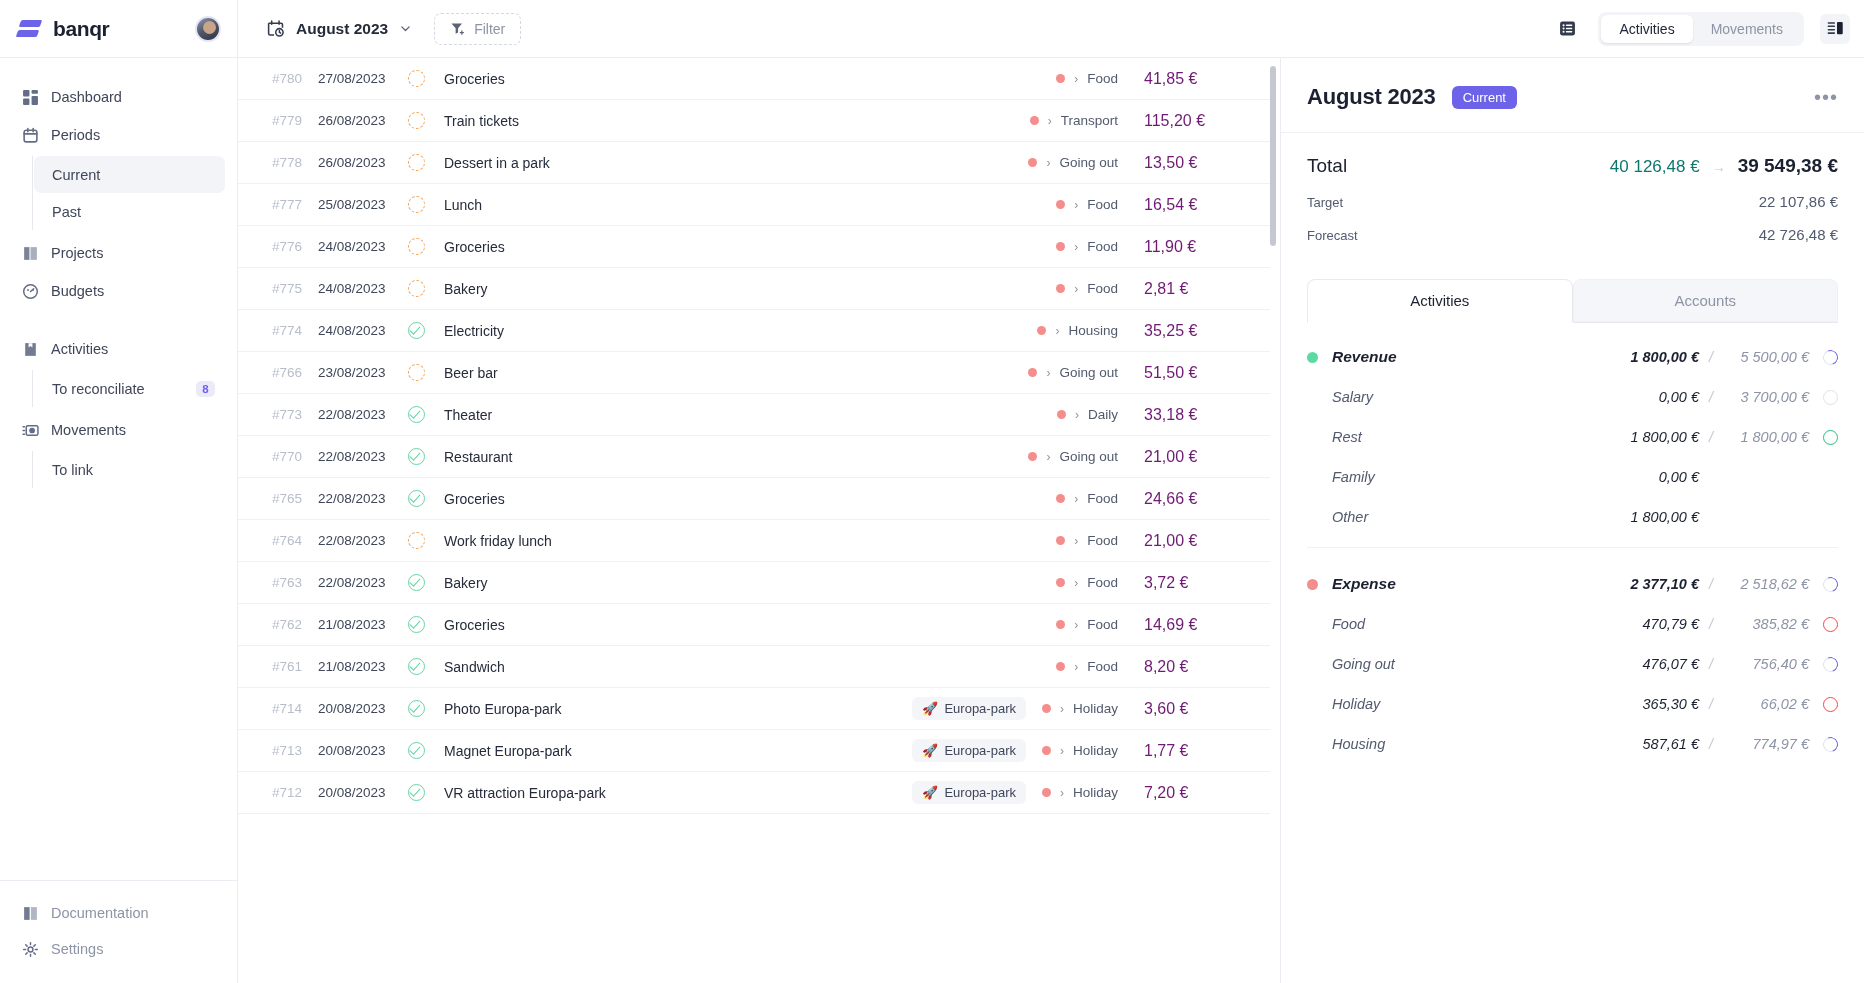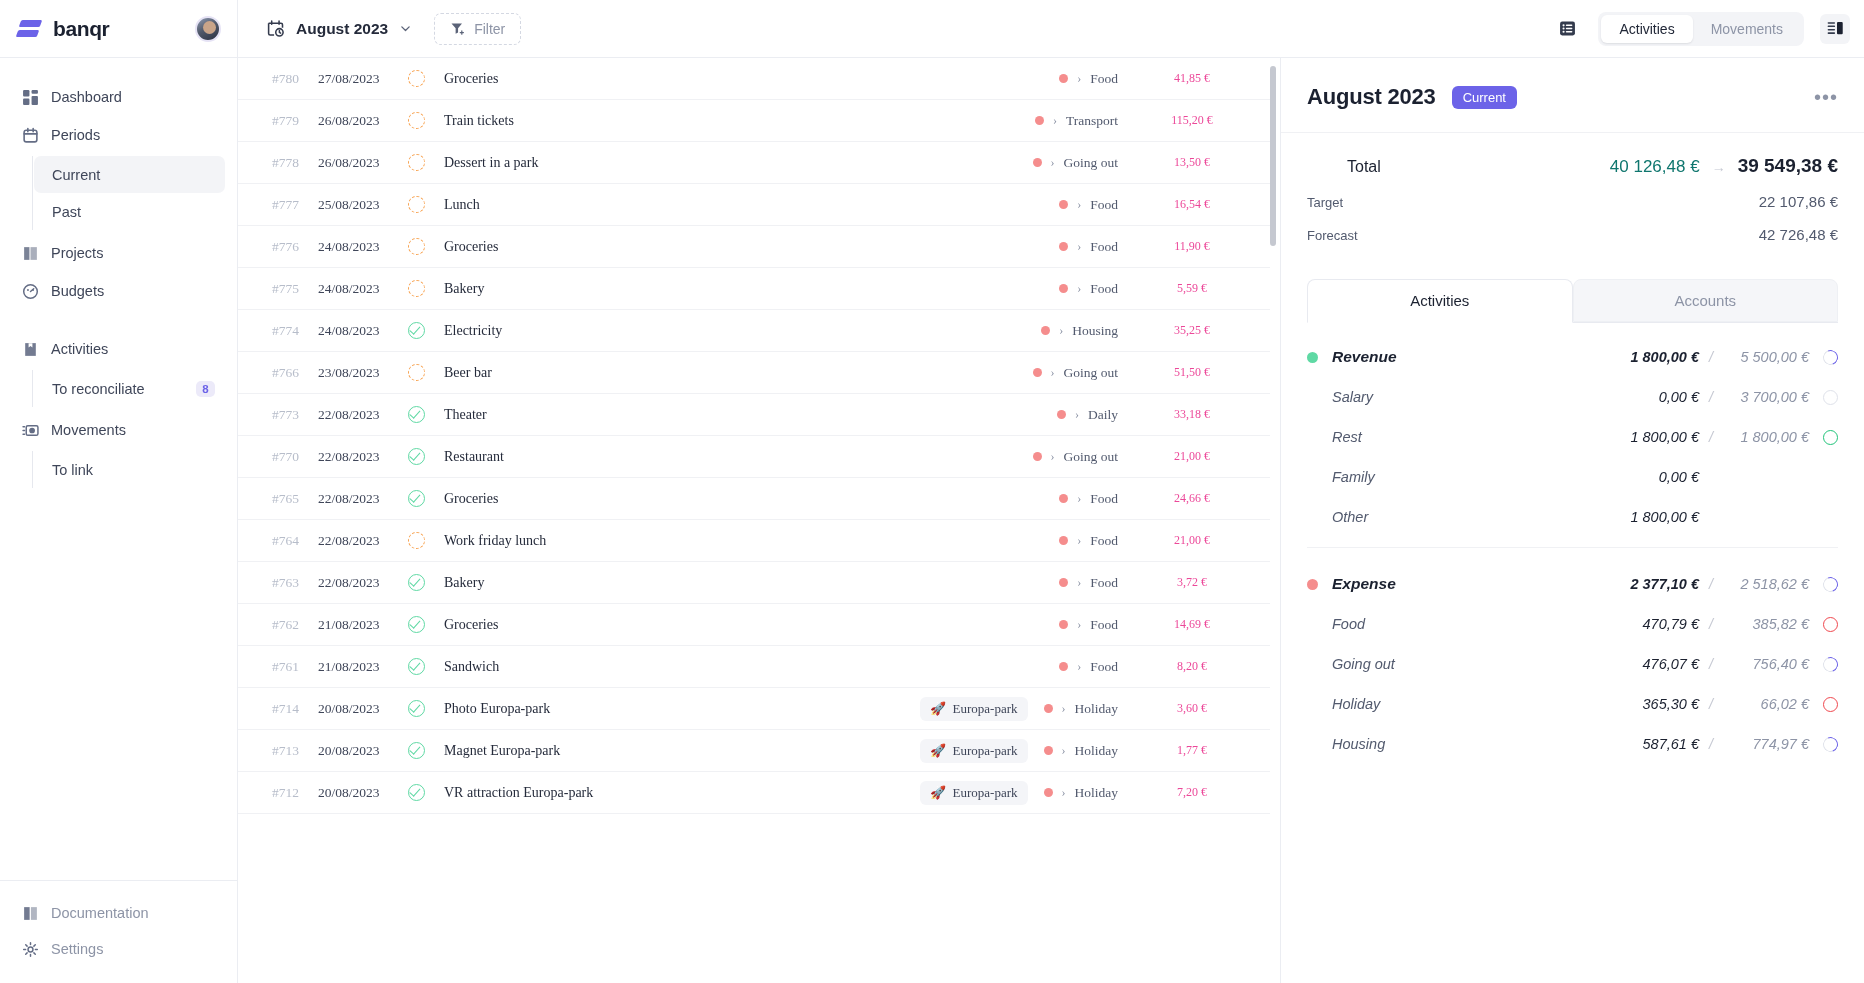--- a/index.html
+++ b/index.html
@@ -103,7 +103,7 @@
   
   .content { flex: 1 1 auto; display: flex; min-height: 0; }
   .list-pane { flex: 1 1 auto; position: relative; min-width: 0; overflow: hidden; }
-  .list-scroll { height: 925px; overflow: hidden; padding-right: 10px; font-family: Liberation Serif, serif; }
+  .list-scroll { height: 925px; overflow: hidden; padding-right: 10px; }
   .row {
     display: flex; align-items: center; height: 42px;
     border-bottom: 1px solid #f0f1f4; padding: 0 30px 0 34px;

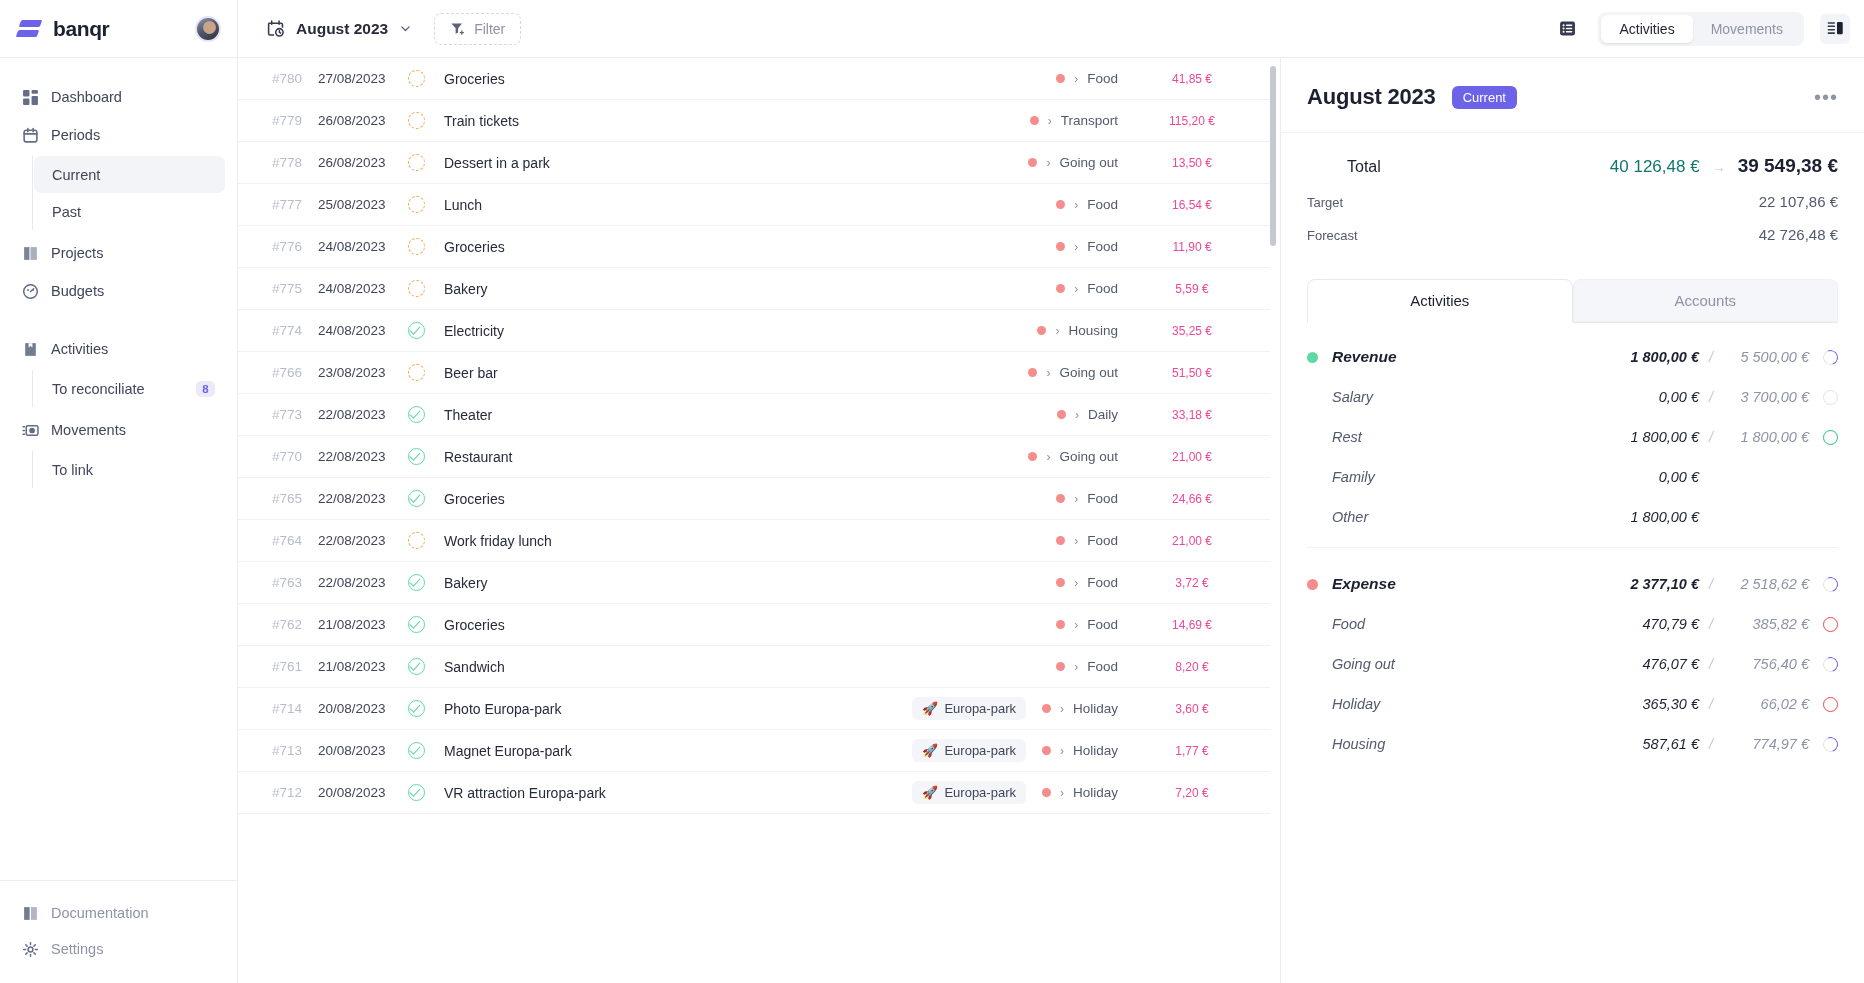--- a/index.html
+++ b/index.html
@@ -135,7 +135,7 @@
   .cat-dot { width: 9px; height: 9px; border-radius: 50%; background: #f58d8d; flex: 0 0 9px; }
   .cat-arrow { color: #8d94a6; font-size: 12px; }
   .r-amount {
-    width: 96px; flex: 0 0 96px; text-align: center; color: #ec4899; font-size: 12px;
+    width: 96px; flex: 0 0 96px; text-align: left; color: #701a75; font-size: 16px;
     margin-left: 26px;
   }
   .vscroll {

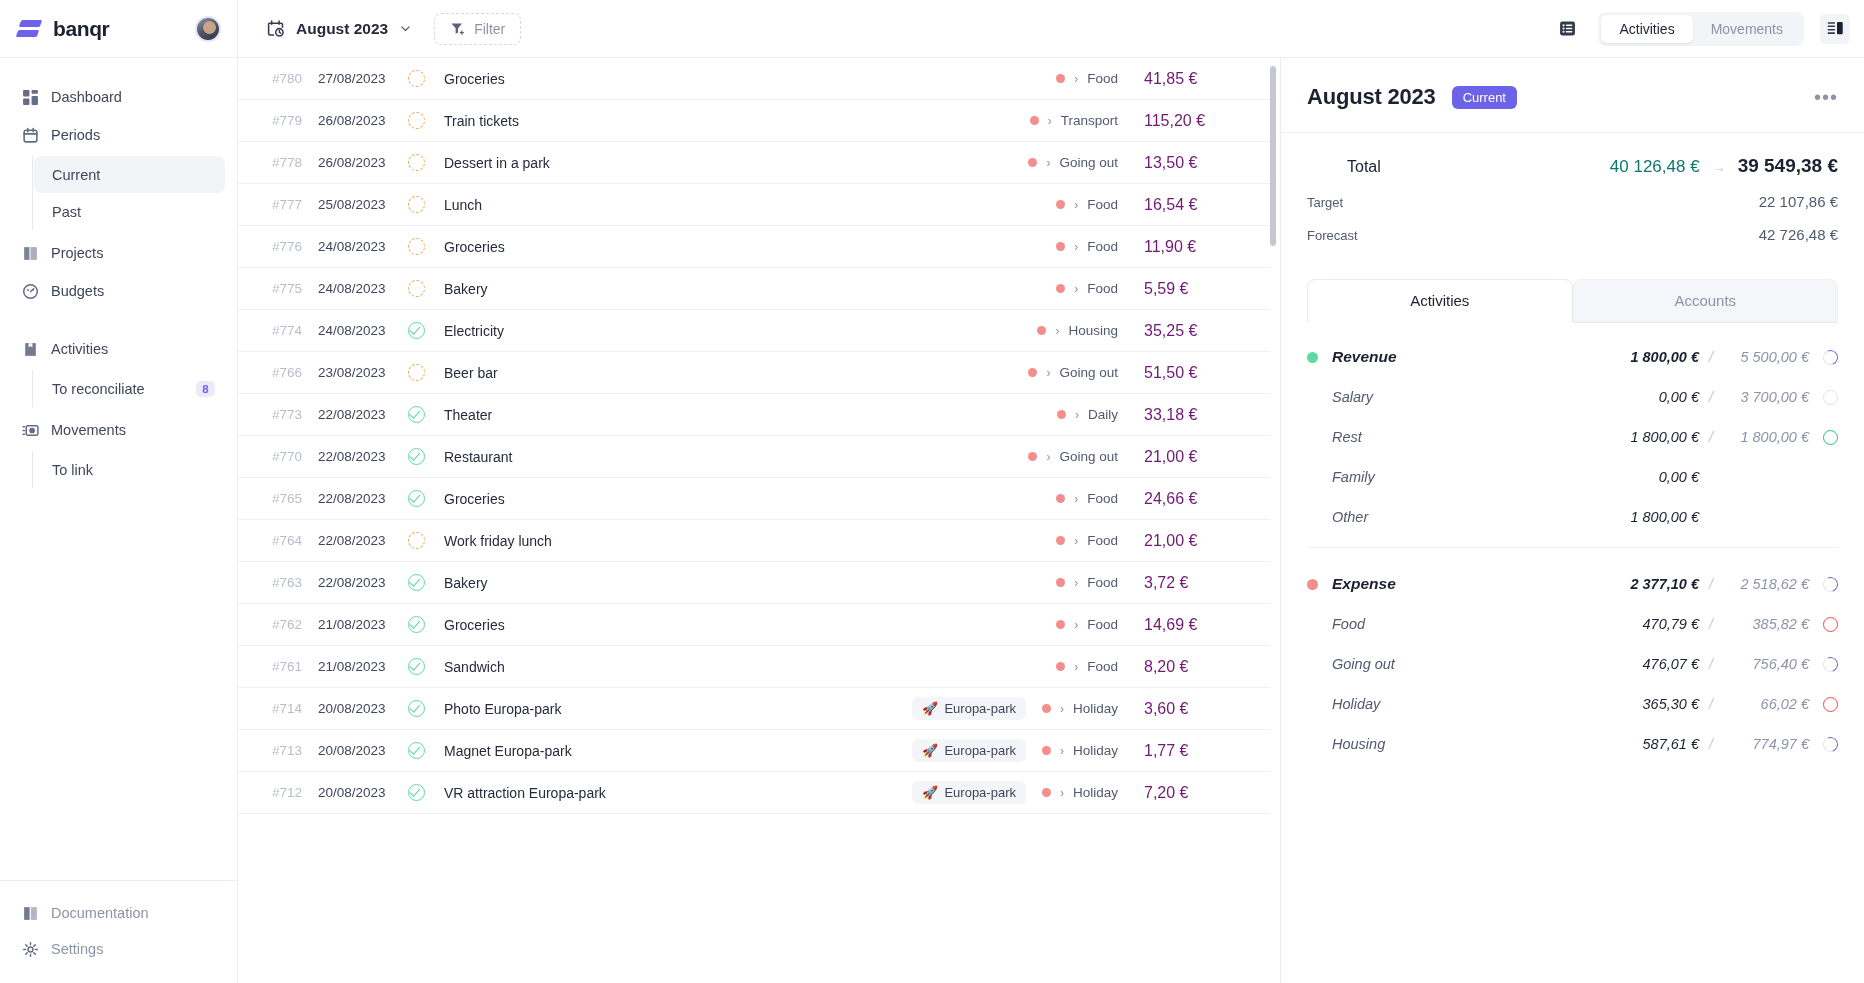--- a/index.html
+++ b/index.html
@@ -161,7 +161,7 @@
   .totals { padding: 22px 26px 10px 26px; }
   .trow { display: flex; align-items: baseline; margin-bottom: 16px; }
   .trow .k { font-size: 13px; color: #525a6e; }
-  .trow.total .k { font-size: 16px; color: #1b2130; font-weight: 500; margin-left: 40px; }
+  .trow.total .k { font-size: 19px; color: #1b2130; font-weight: 500; }
   .trow .v { margin-left: auto; display: flex; align-items: baseline; gap: 12px; }
   .v-old { color: #0f766e; font-size: 17px; }
   .v-arrow { color: #c5c8d2; font-size: 14px; }

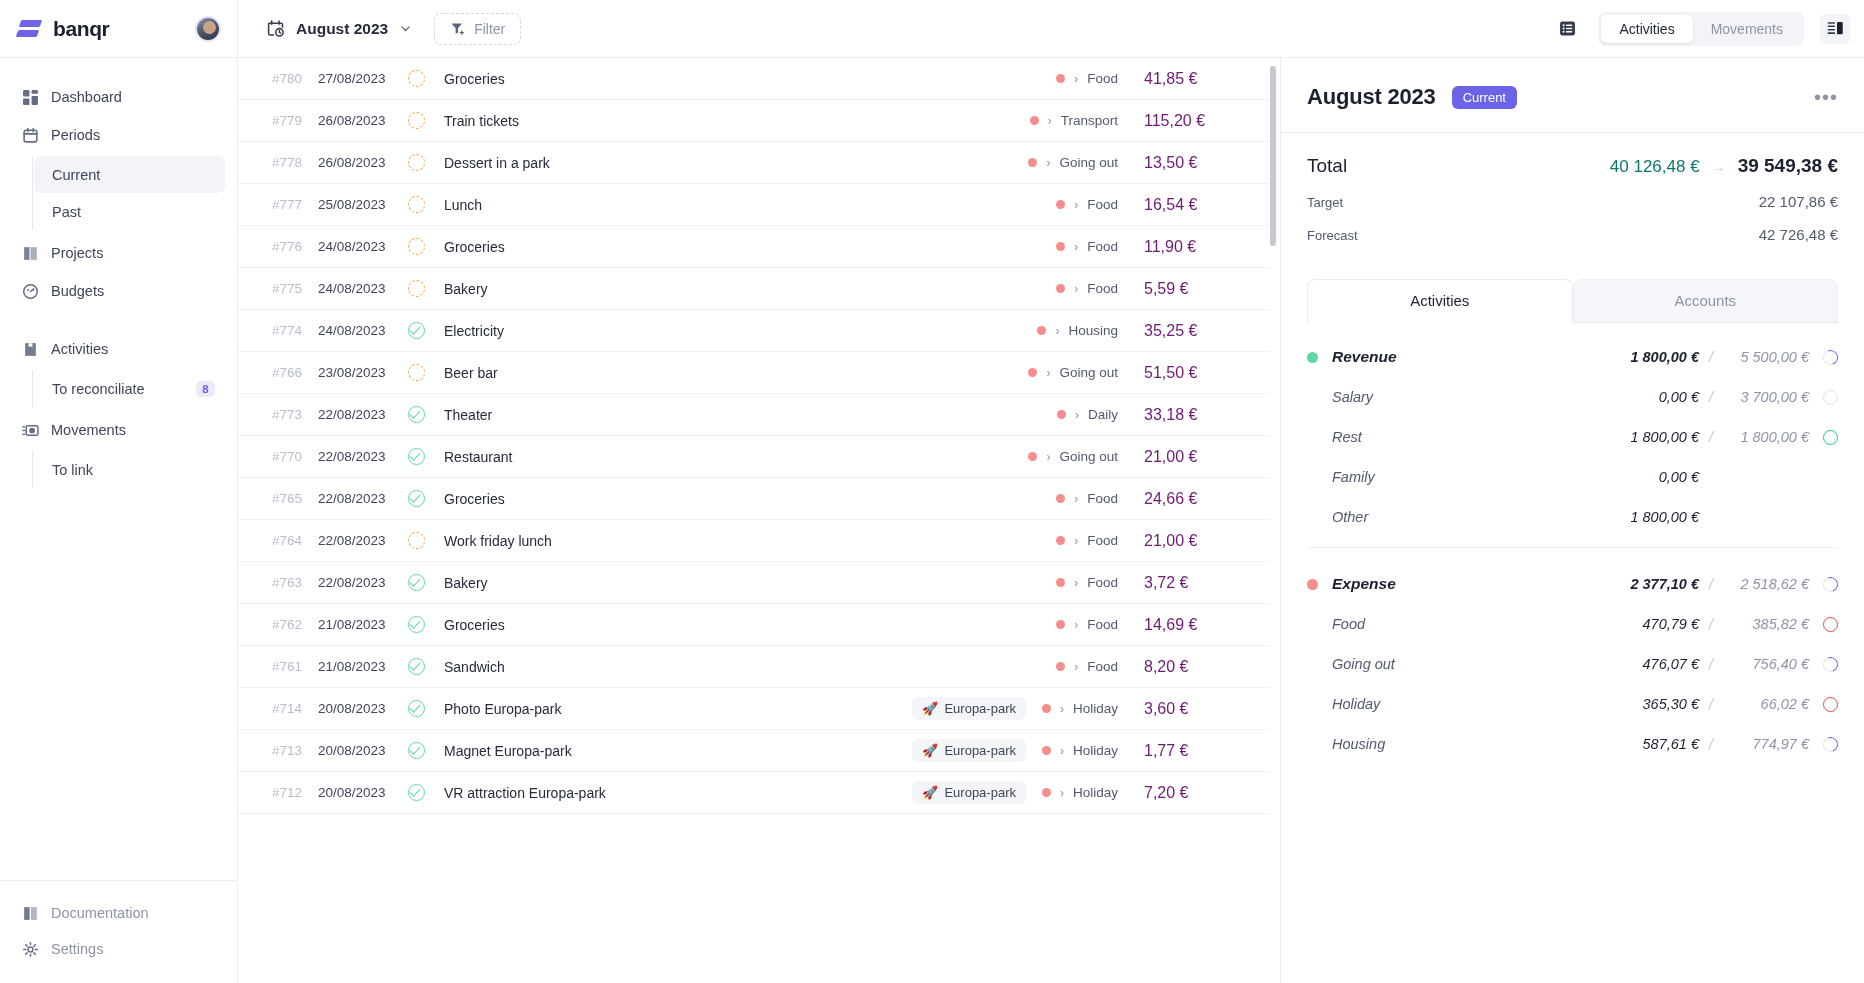--- a/index.html
+++ b/index.html
@@ -462,7 +462,7 @@
                   <span class="cat-arrow">›</span>
                   <span>Food</span>
                 </span>
-                <span class="r-amount">5,59 €</span>
+                <span class="r-amount">2,81 €</span>
               </span>
             </div>
             <div class="row">

